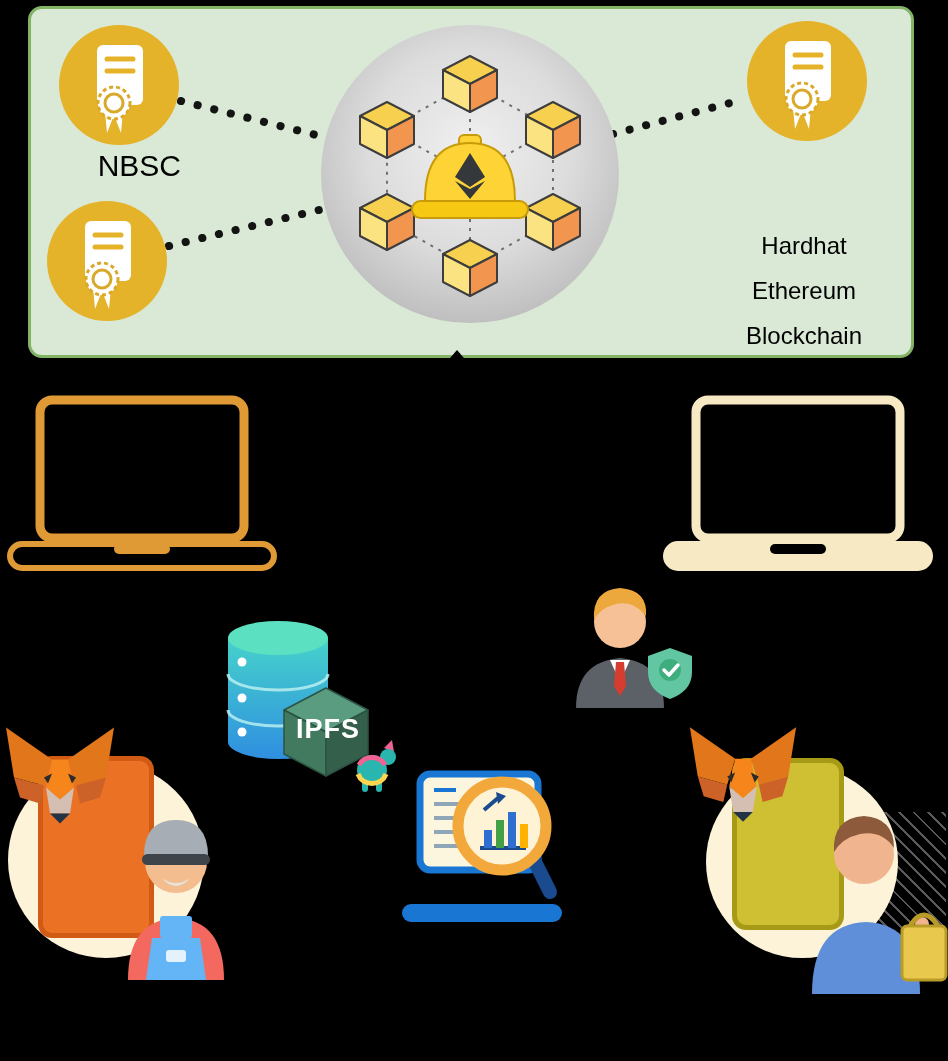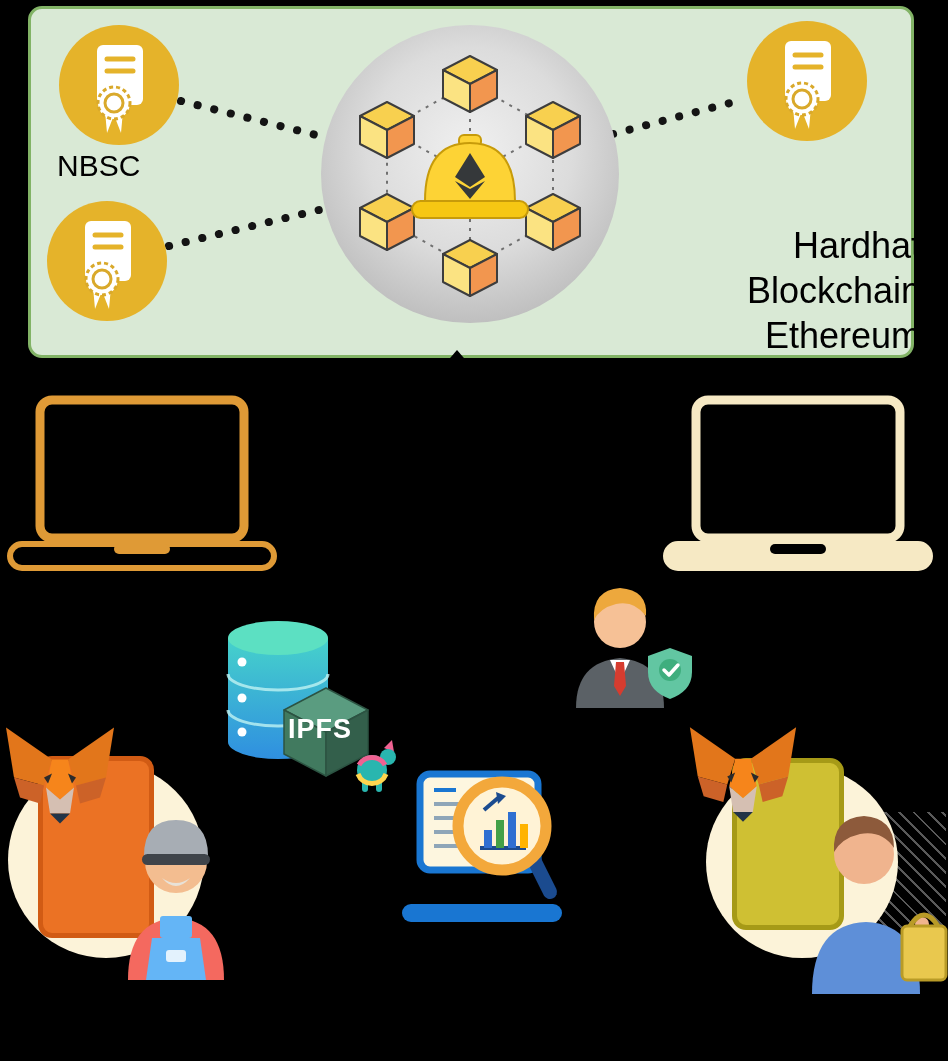--- a/index.html
+++ b/index.html
@@ -17,7 +17,7 @@
   }
   .connectors { position:absolute; left:0; top:0; }
   .contract { position:absolute; width:124px; height:124px; }
-  .contract-label { position:absolute; width:124px; text-align:left; font-size:30px; color:#000; }
+  .contract-label { position:absolute; width:124px; text-align:right; font-size:30px; color:#000; }
   .hub {
     position:absolute; left:290px; top:16px; width:298px; height:298px; border-radius:50%;
     background:radial-gradient(circle at 50% 42%, #f0f0f0 0%, #dcdcdc 45%, #bdbdbd 78%, #b2b2b2 100%);

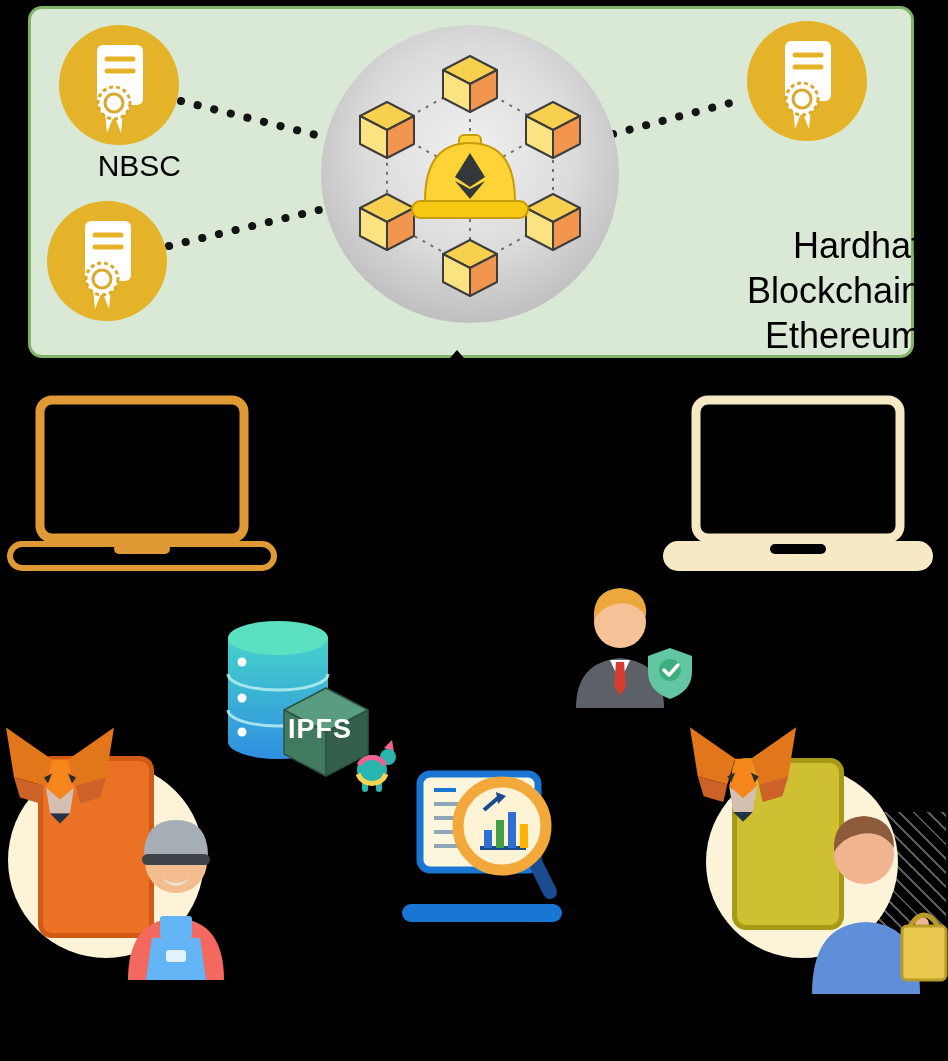--- a/index.html
+++ b/index.html
@@ -22,7 +22,7 @@
     position:absolute; left:290px; top:16px; width:298px; height:298px; border-radius:50%;
     background:radial-gradient(circle at 50% 42%, #f0f0f0 0%, #dcdcdc 45%, #bdbdbd 78%, #b2b2b2 100%);
   }
-  .caption { position:absolute; left:656px; top:214px; width:234px; text-align:right; font-size:36px; line-height:45px; color:#000; }
+  .caption { position:absolute; left:656px; top:214px; width:234px; text-align:center; font-size:24px; line-height:45px; color:#000; }
 
   .up-arrow {
     position:absolute; left:444px; top:350px; width:0; height:0;

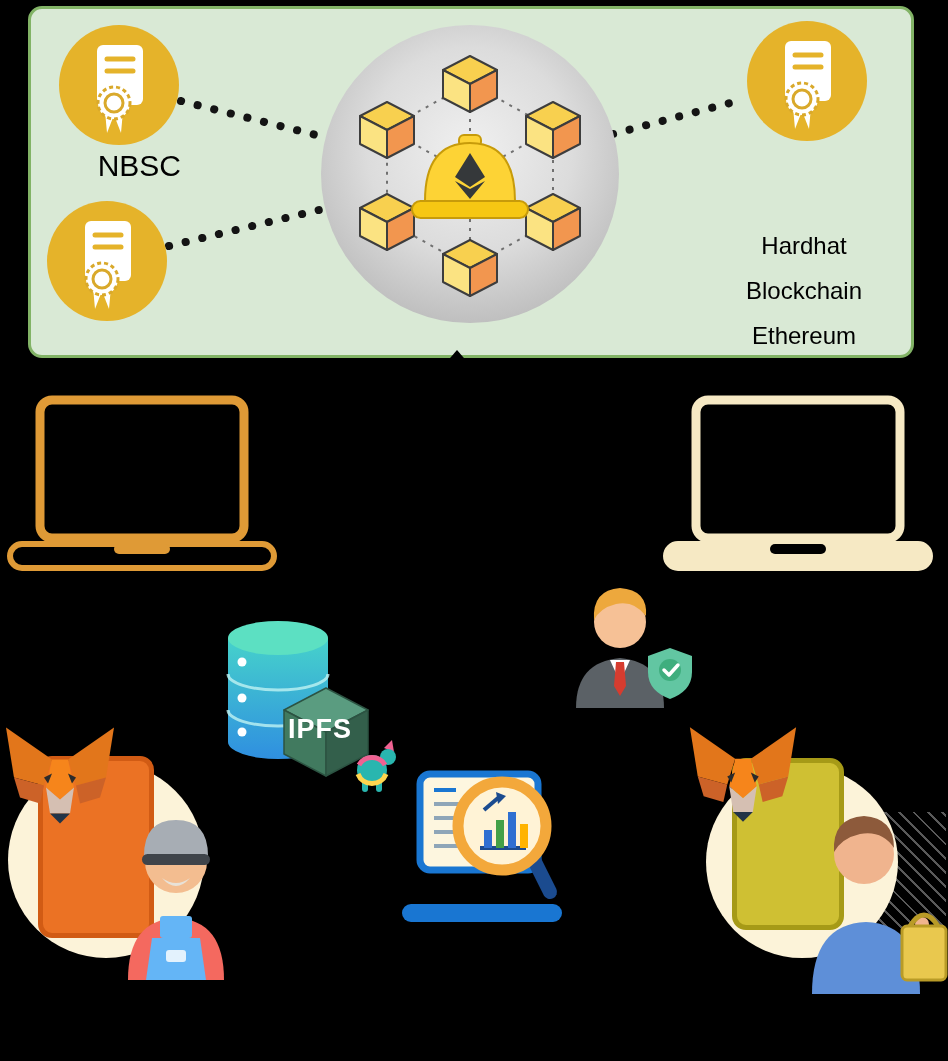--- a/index.html
+++ b/index.html
@@ -133,8 +133,8 @@
 
     <div class="caption">
       <div>Hardhat</div>
+      <div>Ethereum</div>
       <div>Blockchain</div>
-      <div>Ethereum</div>
     </div>
   </section>
 

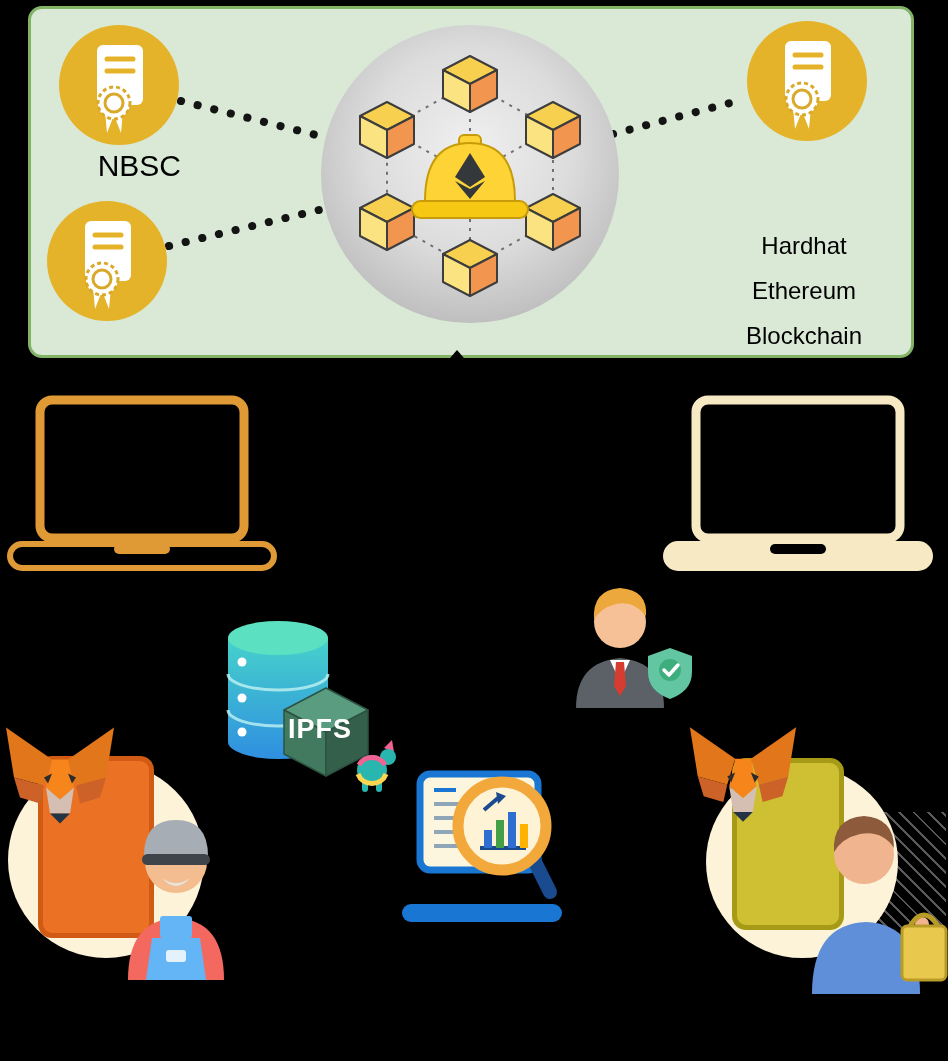--- a/index.html
+++ b/index.html
@@ -42,7 +42,7 @@
     background:repeating-linear-gradient(45deg, #5a5a5a 0 2px, transparent 2px 10px);
   }
   .ipfs-text {
-    position:absolute; left:288px; top:714px; width:80px; text-align:left;
+    position:absolute; left:288px; top:714px; width:80px; text-align:center;
     color:#fff; font-weight:bold; font-size:27px; letter-spacing:1px;
   }
 </style>

